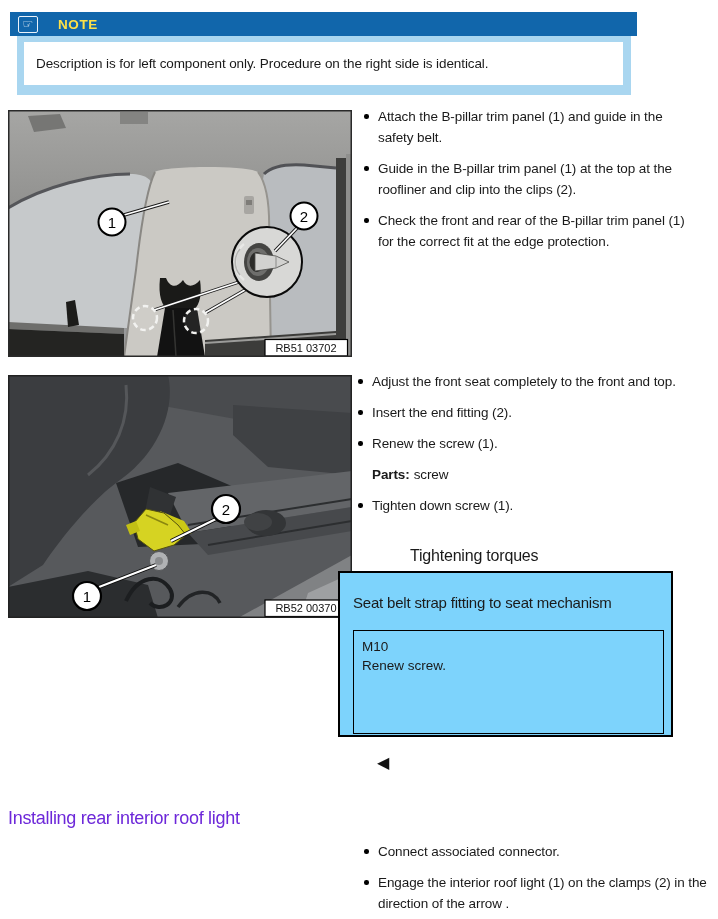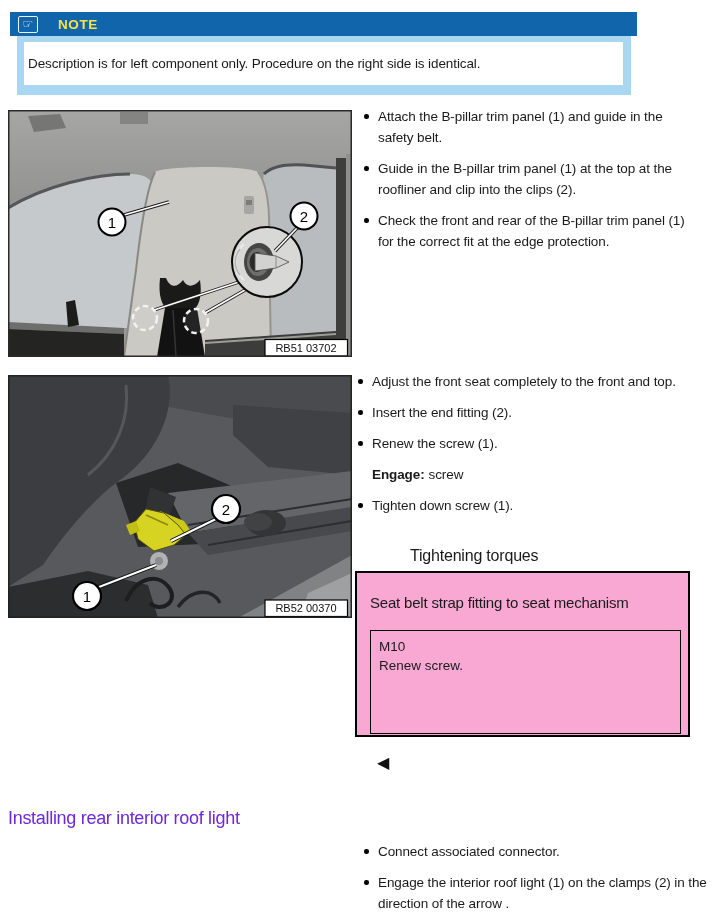--- a/index.html
+++ b/index.html
@@ -31,7 +31,7 @@
     position:absolute; left:7px; top:6px; right:8px; bottom:10px;
     background:#ffffff; display:flex; align-items:center;
   }
-  .note-text { font-size:13.5px; padding-left:4px; letter-spacing:-0.1px; }
+  .note-text { font-size:13.5px; padding-left:12px; letter-spacing:-0.1px; }
 
   
   .figure1 { position:absolute; left:8px; top:110px; width:344px; height:247px; }

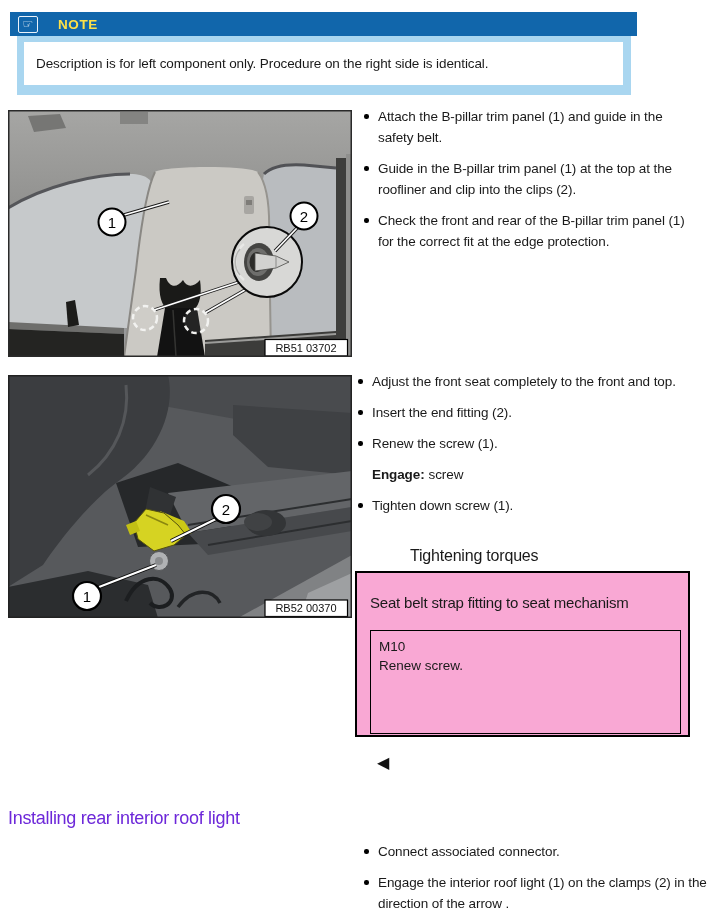--- a/index.html
+++ b/index.html
@@ -250,7 +250,7 @@
   <li>Insert the end fitting (2).</li>
   <li>Renew the screw (1).</li>
   <div class="parts-line">
-    <span class="parts-label">Engage:</span><span>screw</span>
+    <span class="parts-label">Parts:</span><span>screw</span>
   </div>
   <li>Tighten down screw (1).</li>
 </ul>

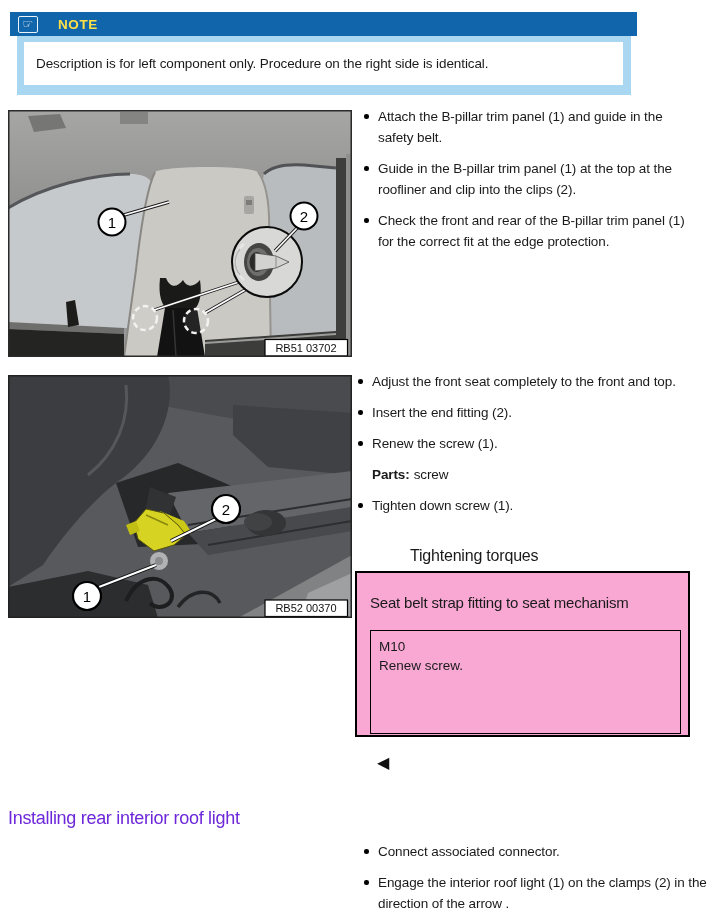--- a/index.html
+++ b/index.html
@@ -67,8 +67,8 @@
     position:absolute; left:374px; top:547px; font-size:16px; letter-spacing:-0.2px;margin-left:36px;
   }
   .torque-box {
-    position:absolute; left:355px; top:571px; width:335px; height:166px;
-    border:2px solid #000; background:#f9a8d4;
+    position:absolute; left:338px; top:571px; width:335px; height:166px;
+    border:2px solid #000; background:#7dd3fc;
   }
   .torque-title {
     position:absolute; left:13px; top:21px; font-size:15px; letter-spacing:-0.2px;

